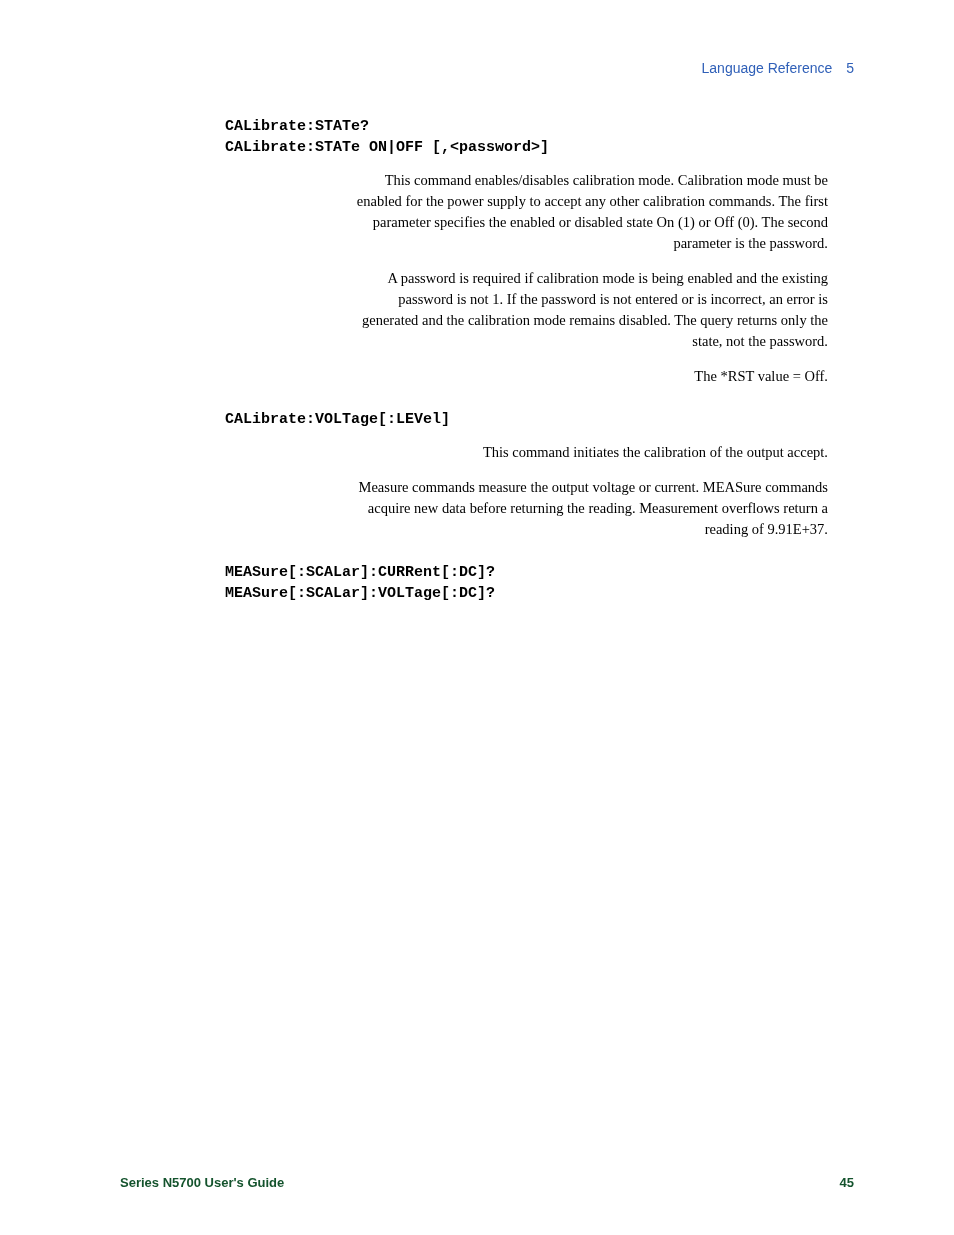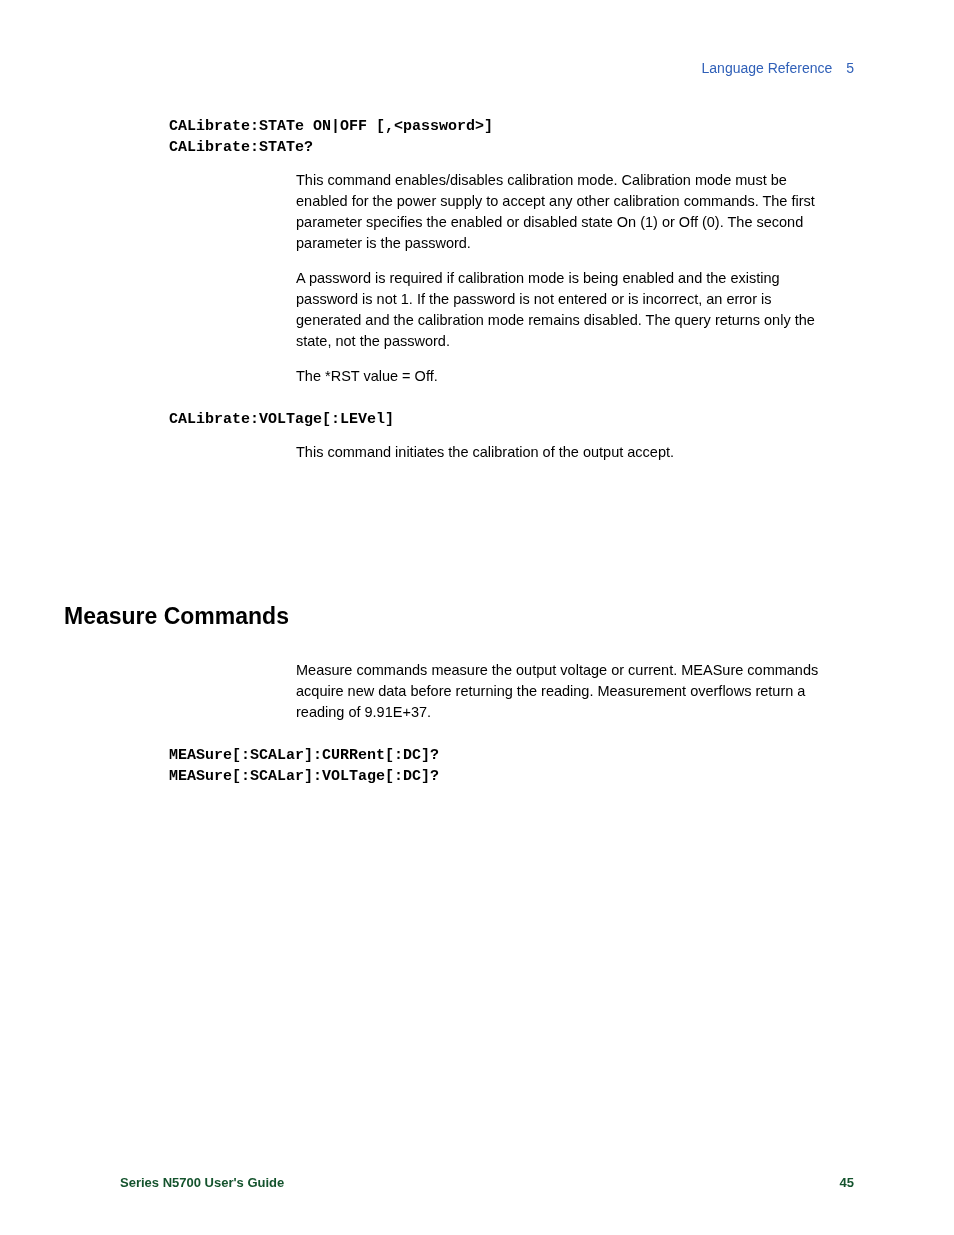--- a/index.html
+++ b/index.html
@@ -14,7 +14,7 @@
       box-sizing: border-box;
     }
     .page {
-      padding: 60px 100px 50px 64px;
+      padding: 60px 100px 50px 120px;
       height: 100%;
       box-sizing: border-box;
       position: relative;

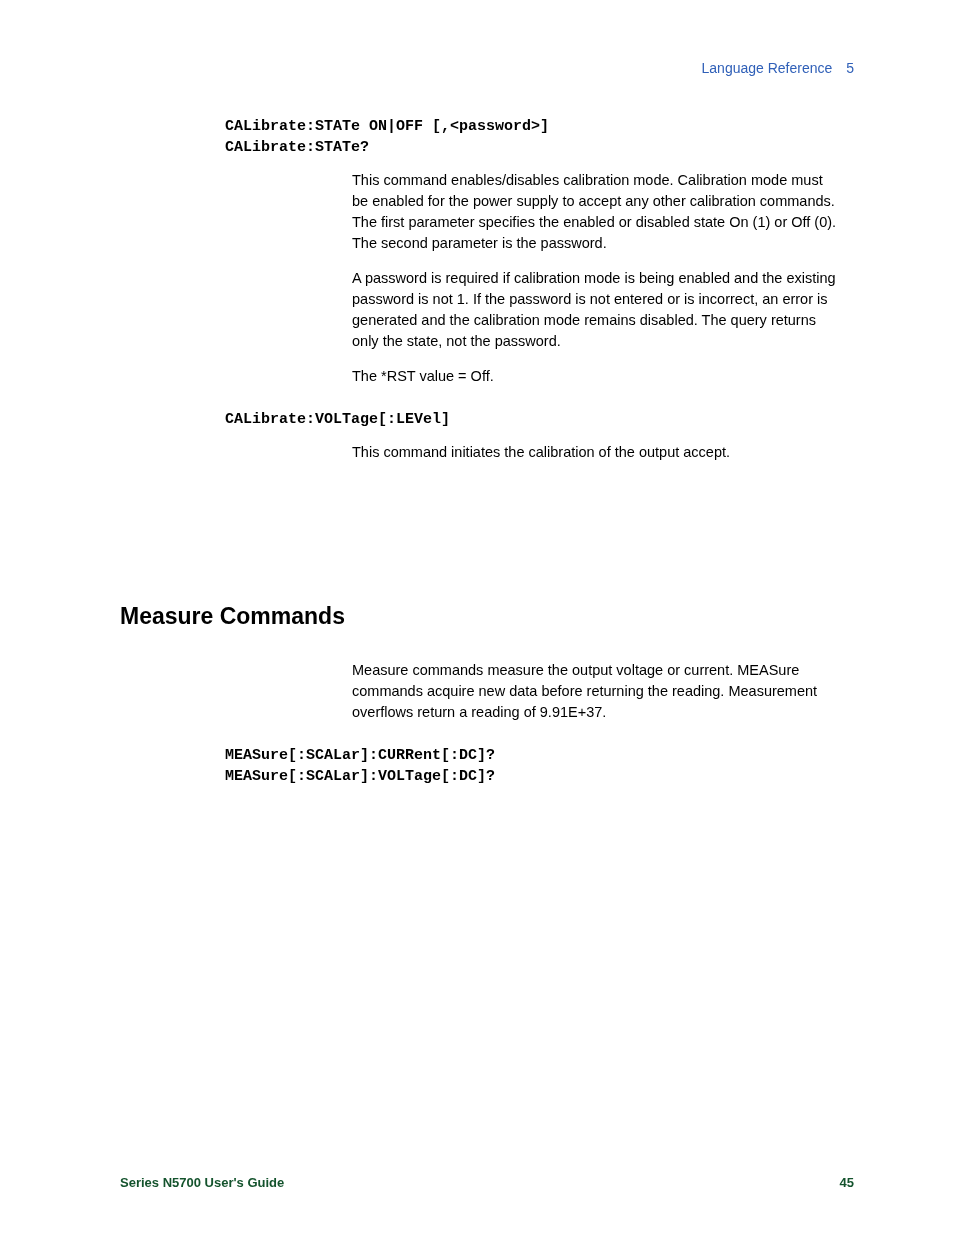--- a/index.html
+++ b/index.html
@@ -77,8 +77,8 @@
   </div>
 
   <div class="cmd-heading">
+    <div>CALibrate:STATe?</div>
     <div>CALibrate:STATe ON|OFF [,&lt;password&gt;]</div>
-    <div>CALibrate:STATe?</div>
   </div>
 
   <div class="body-text">This command enables/disables calibration mode. Calibration mode must be enabled for the power supply to accept any other calibration commands. The first parameter specifies the enabled or disabled state On (1) or Off (0). The second parameter is the password.</div>

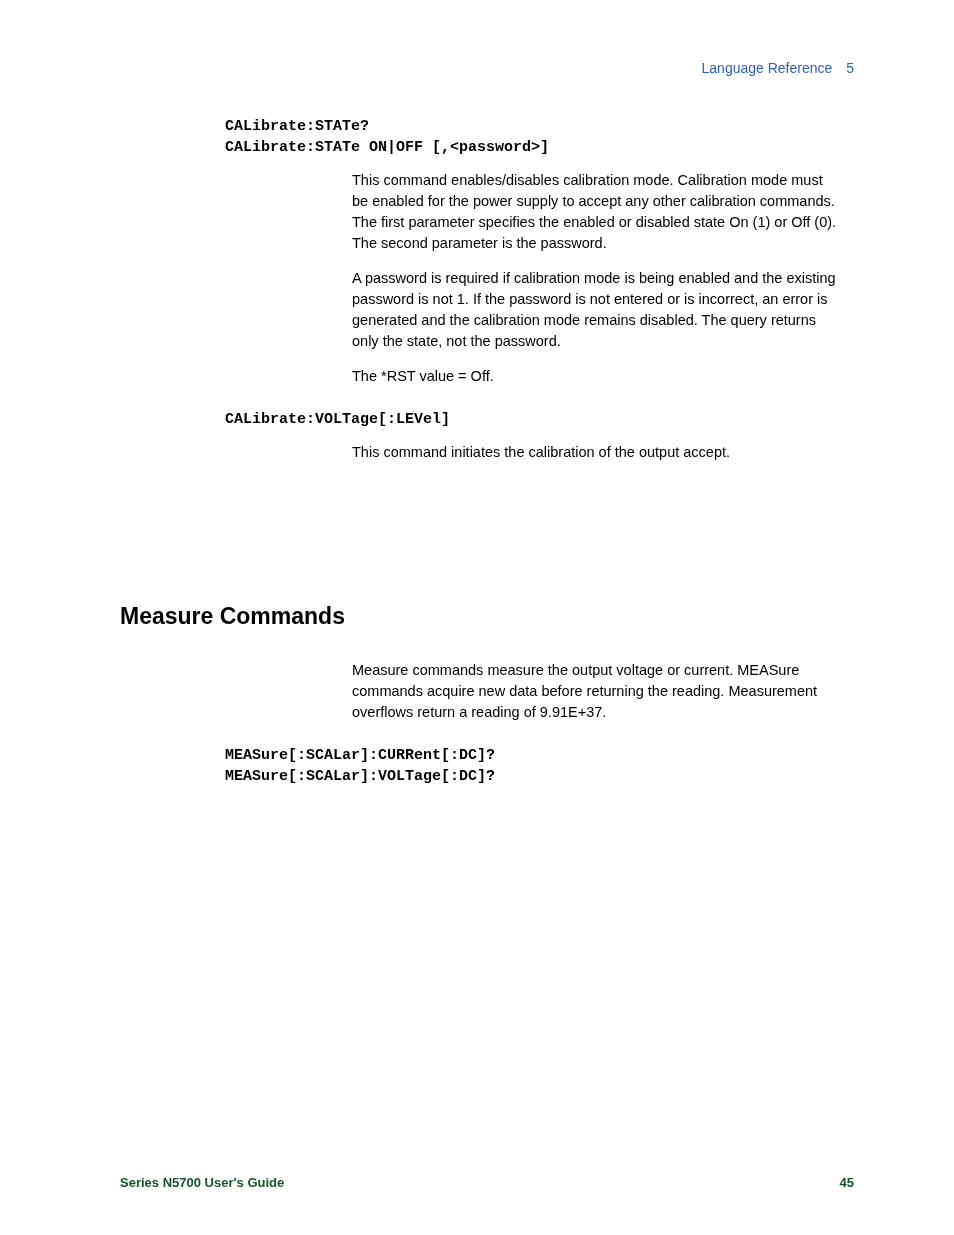--- a/index.html
+++ b/index.html
@@ -38,12 +38,13 @@
       margin-bottom: 12px;
     }
     .body-text {
-      font-family: Liberation Sans, sans-serif;
+      font-family: Liberation Serif, serif;
       font-size: 14.5px;
       line-height: 1.45;
       margin-left: 232px;
-      margin-right: 14px;
+      margin-right: 26px;
       margin-bottom: 14px;
+      text-align: right;
     }
     .section-heading {
       font-family: Arial, Helvetica, sans-serif;

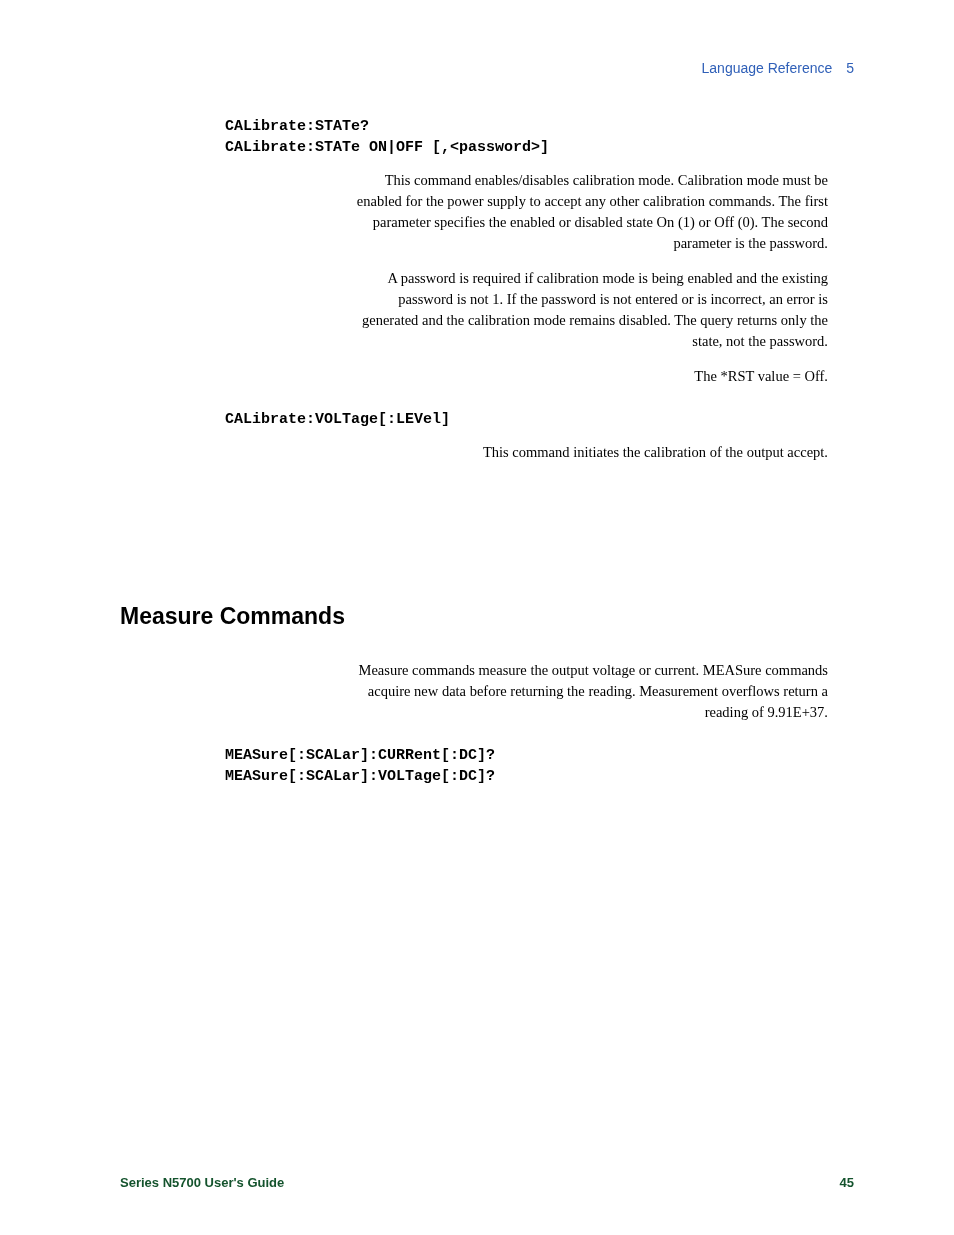--- a/index.html
+++ b/index.html
@@ -92,7 +92,6 @@
 
   <div class="body-text">This command initiates the calibration of the output accept.</div>
 
-  <div class="section-heading">Measure Commands</div>
 
   <div class="body-text">Measure commands measure the output voltage or current. MEASure commands acquire new data before returning the reading. Measurement overflows return a reading of 9.91E+37.</div>
 

